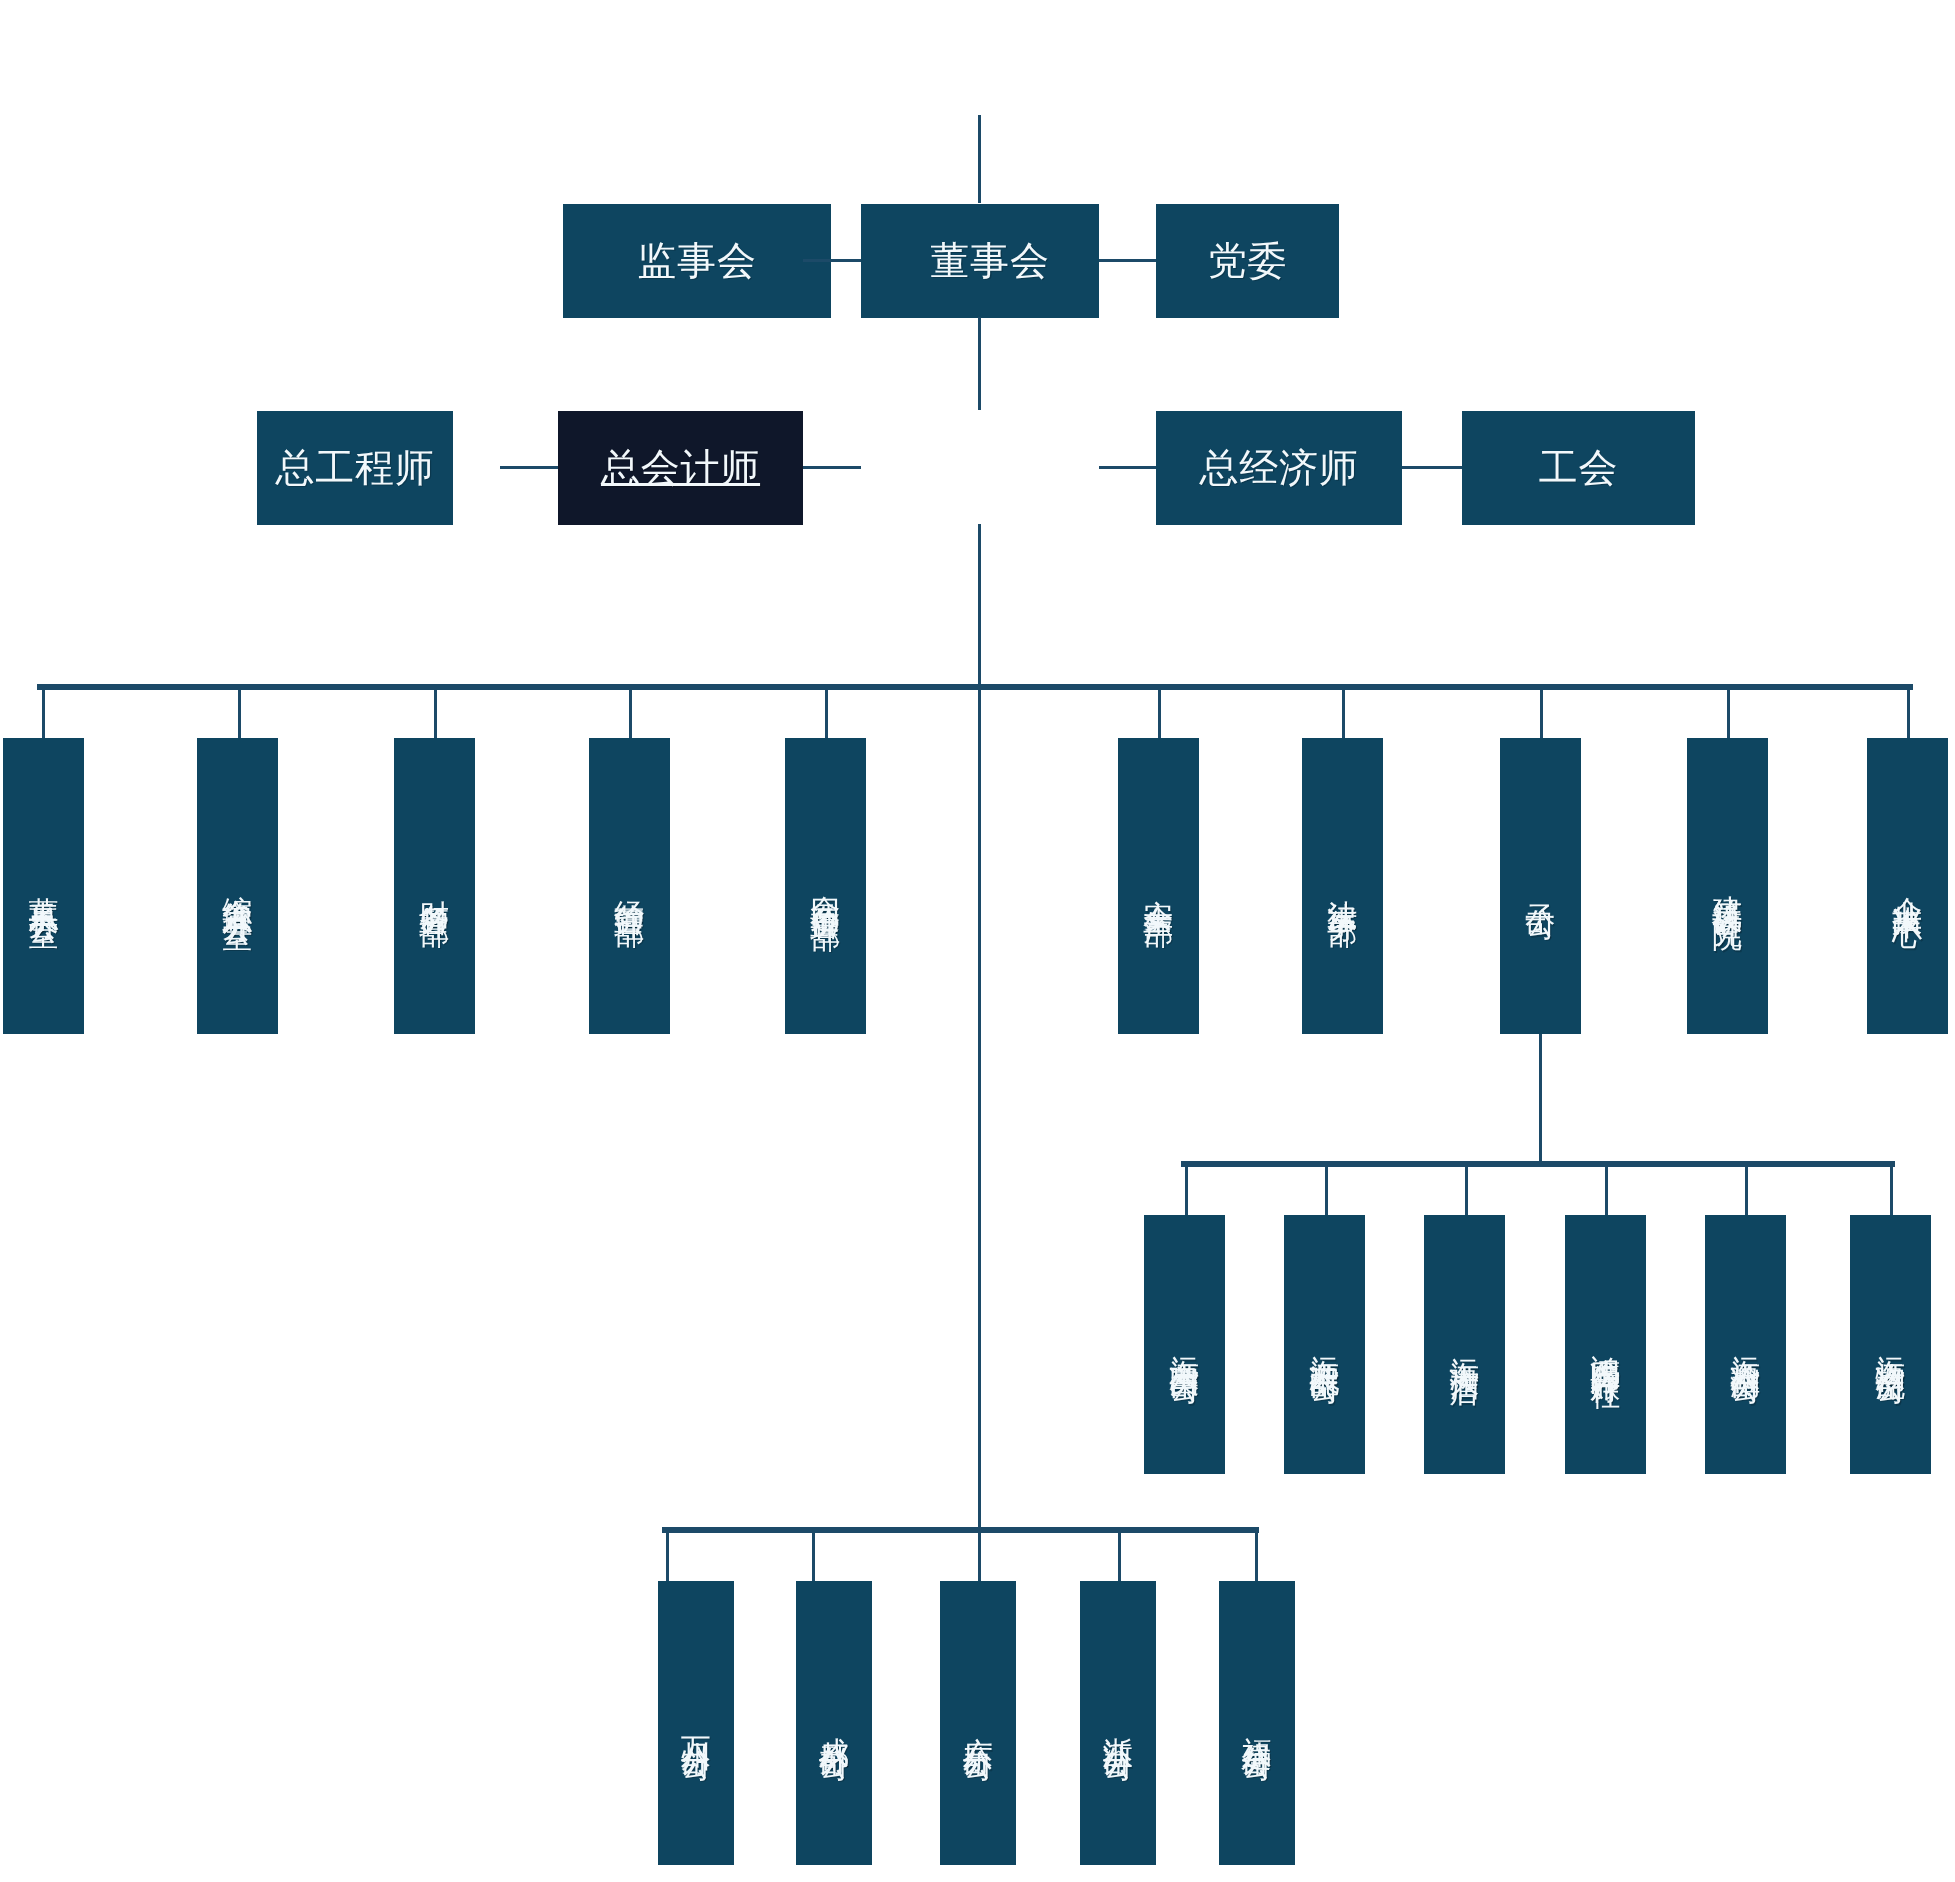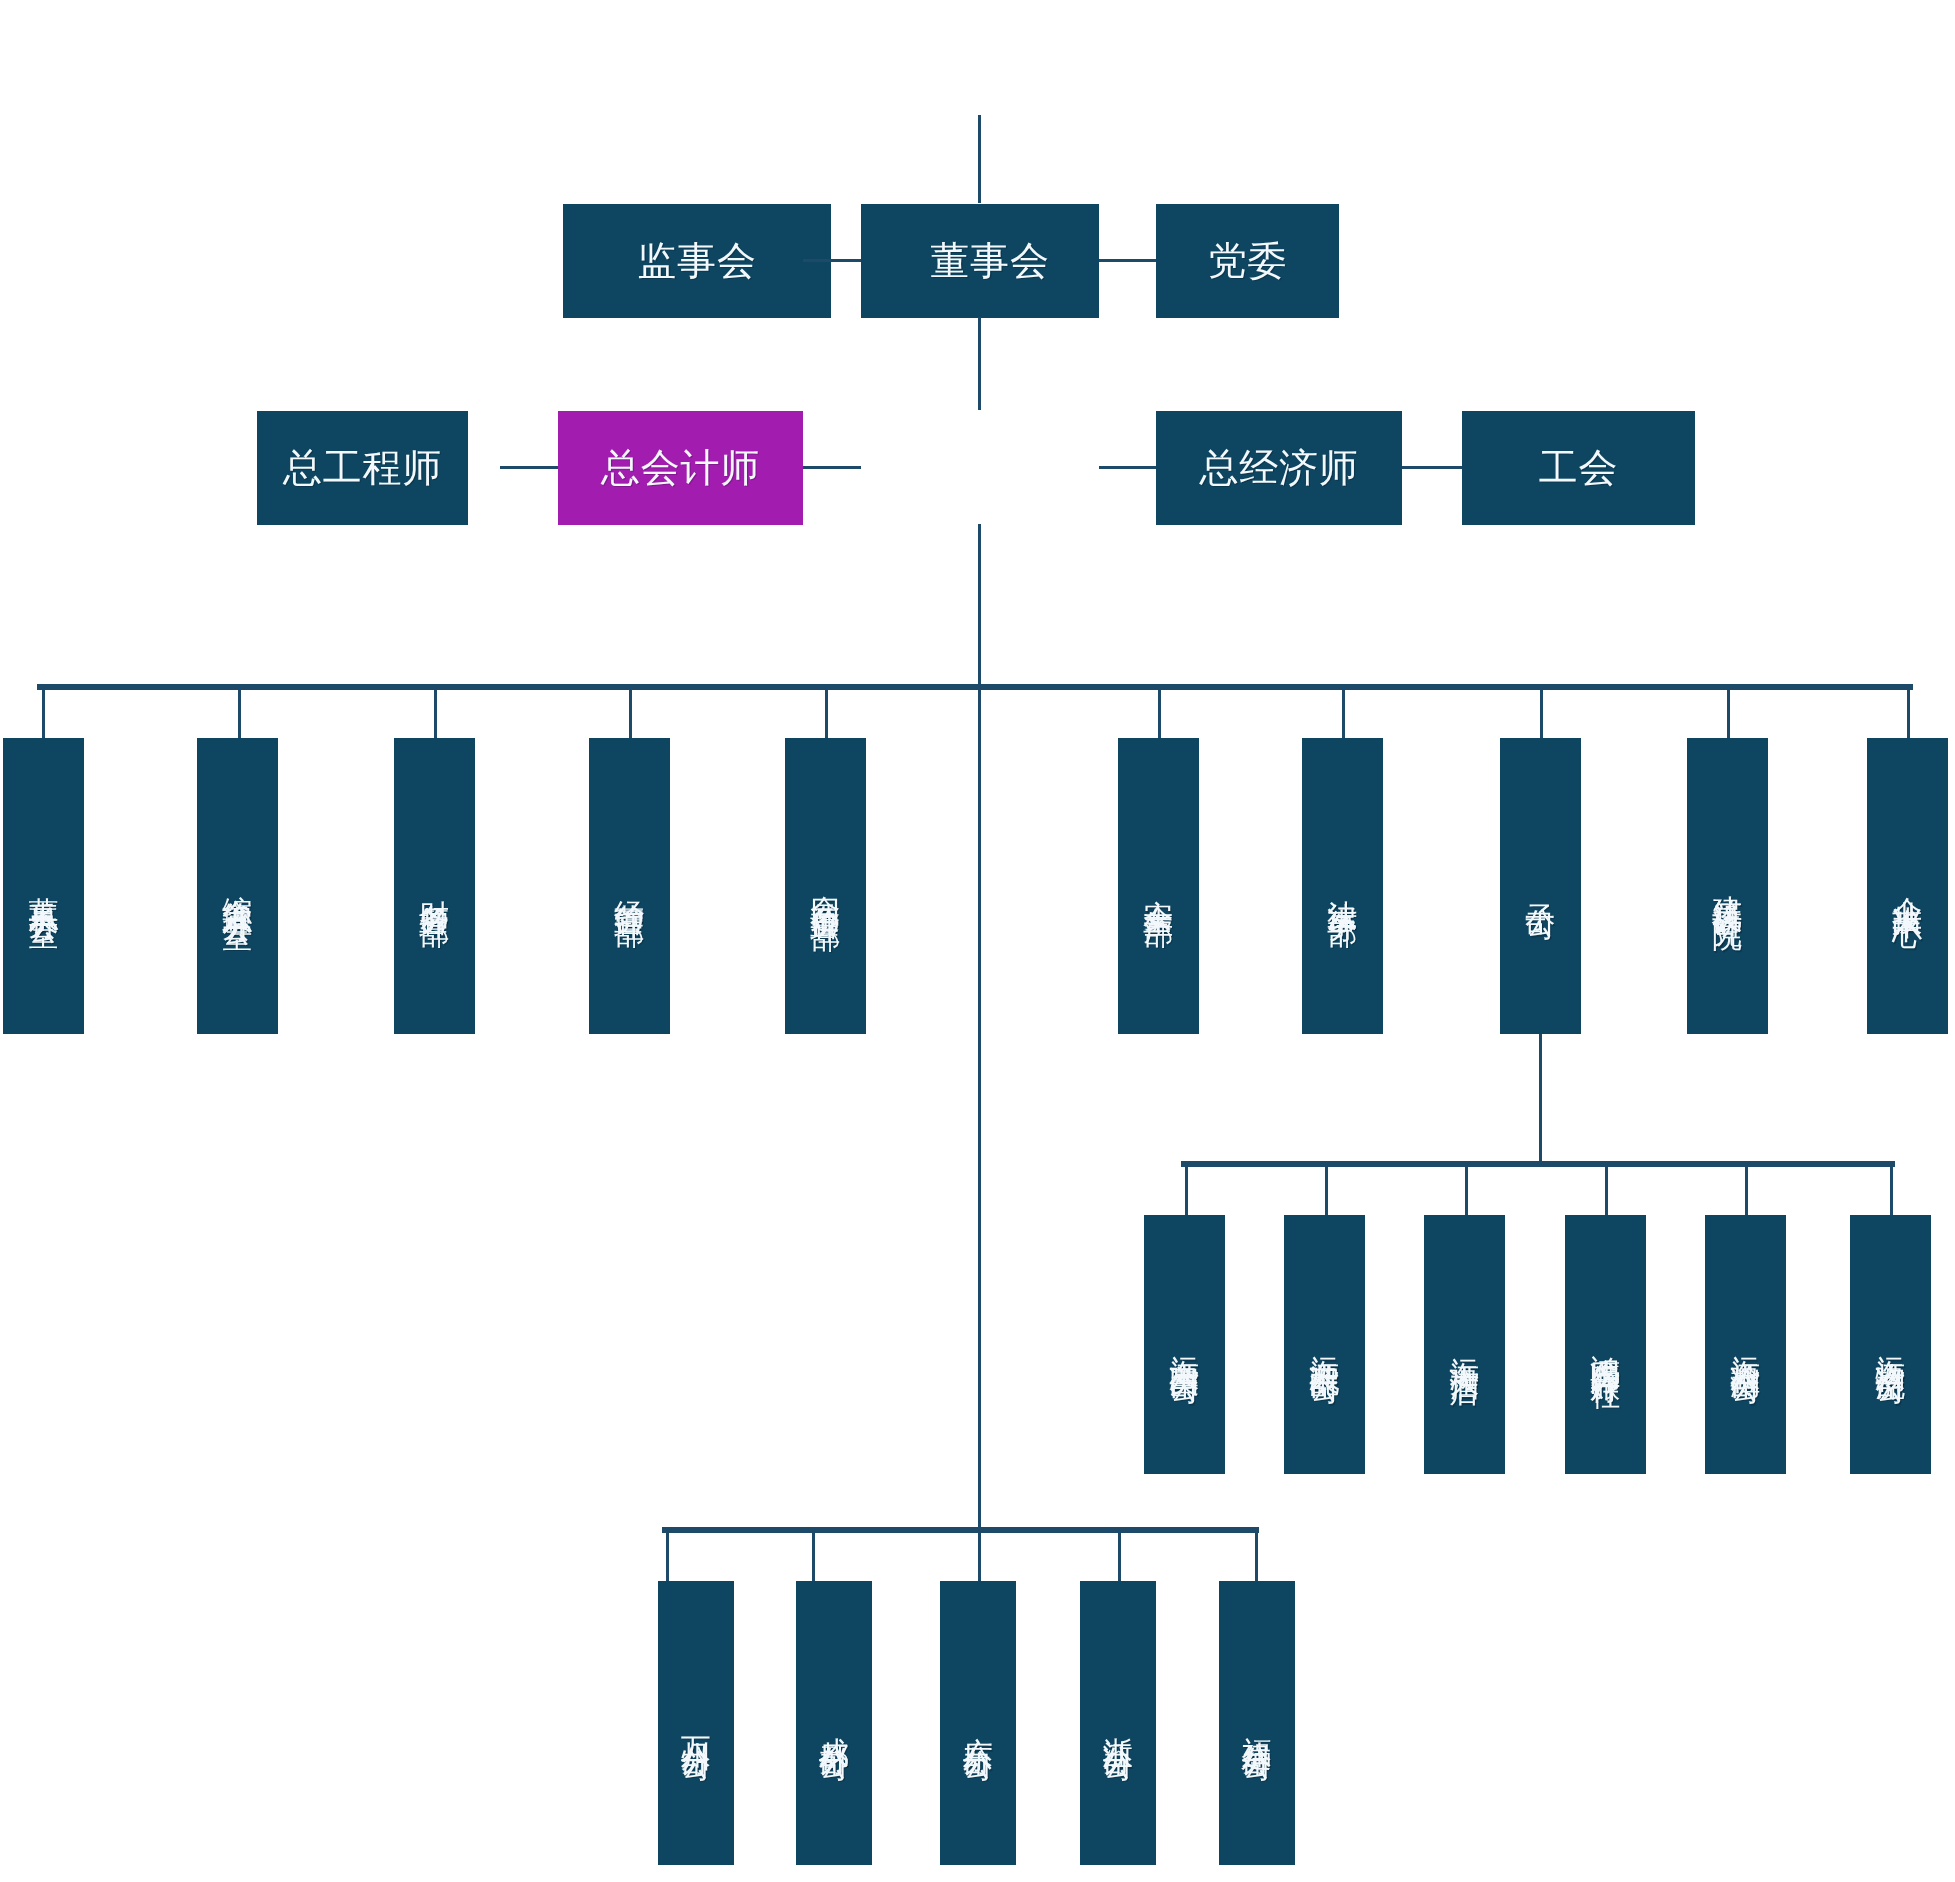--- a/index.html
+++ b/index.html
@@ -73,7 +73,7 @@
 
   <div class="ln v" style="left: 978px; top: 317px; width: 3.2px; height: 93px; background: rgb(28, 74, 104);"></div>
 
-  <div class="node h" style="left: 257px; top: 411px; width: 211px; height: 114px; background: rgb(14, 69, 96); color: rgb(242, 248, 251);">总工程师</div>
+  <div class="node h" style="left: 257px; top: 411px; width: 196px; height: 114px; background: rgb(14, 69, 96); color: rgb(242, 248, 251);">总工程师</div>
   <div class="node h" style="left: 558px; top: 411px; width: 245px; height: 114px; background: #a21caf; color: rgb(242, 248, 251);">总会计师</div>
   <div class="node h" style="left: 1462px; top: 411px; width: 233px; height: 114px; background: rgb(14, 69, 96); color: rgb(242, 248, 251);">工会</div>
   <div class="node h" style="left: 1156px; top: 411px; width: 246px; height: 114px; background: rgb(14, 69, 96); color: rgb(242, 248, 251);">总经济师</div>

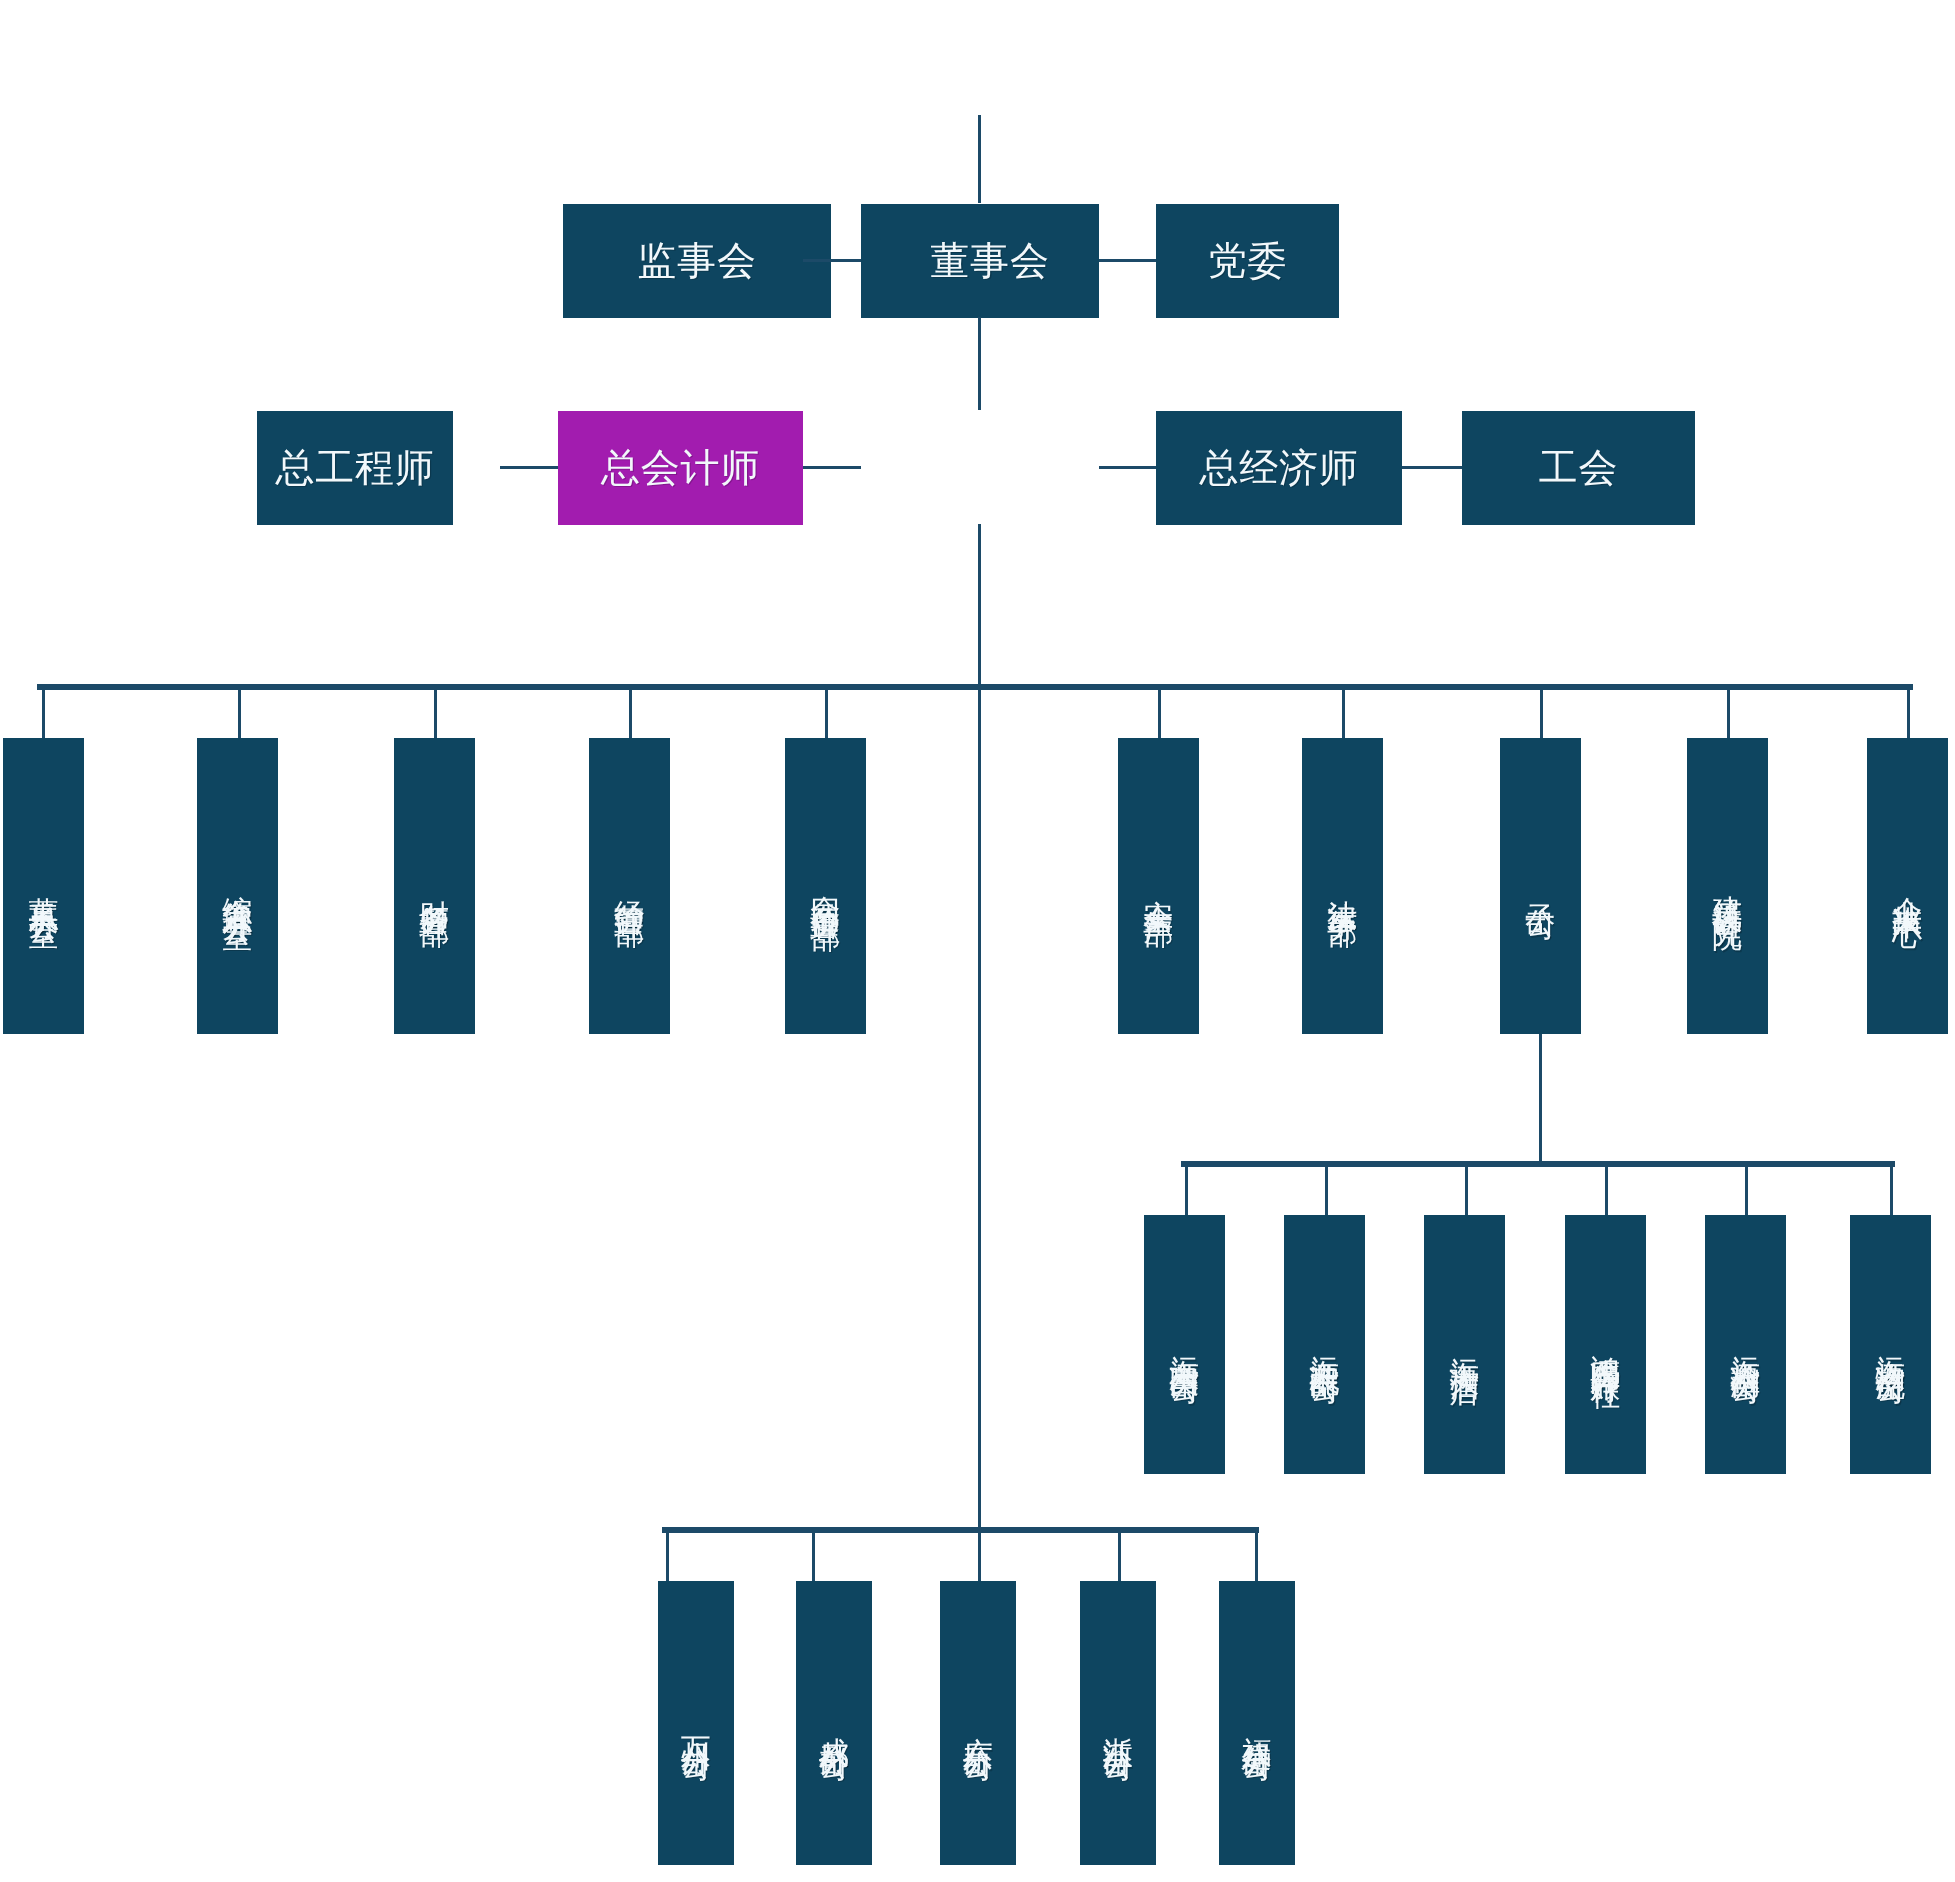--- a/index.html
+++ b/index.html
@@ -74,7 +74,7 @@
   <div class="ln v" style="left: 978px; top: 317px; width: 3.2px; height: 93px; background: rgb(28, 74, 104);"></div>
 
   <div class="node h" style="left: 257px; top: 411px; width: 196px; height: 114px; background: rgb(14, 69, 96); color: rgb(242, 248, 251);">总工程师</div>
-  <div class="node h" style="left: 558px; top: 411px; width: 245px; height: 114px; background: #a21caf; color: rgb(242, 248, 251);">总会计师</div>
+  <div class="node h" style="left: 558px; top: 411px; width: 245px; height: 114px; background: #0f172a; color: rgb(242, 248, 251); text-decoration: underline;">总会计师</div>
   <div class="node h" style="left: 1462px; top: 411px; width: 233px; height: 114px; background: rgb(14, 69, 96); color: rgb(242, 248, 251);">工会</div>
   <div class="node h" style="left: 1156px; top: 411px; width: 246px; height: 114px; background: rgb(14, 69, 96); color: rgb(242, 248, 251);">总经济师</div>
 

